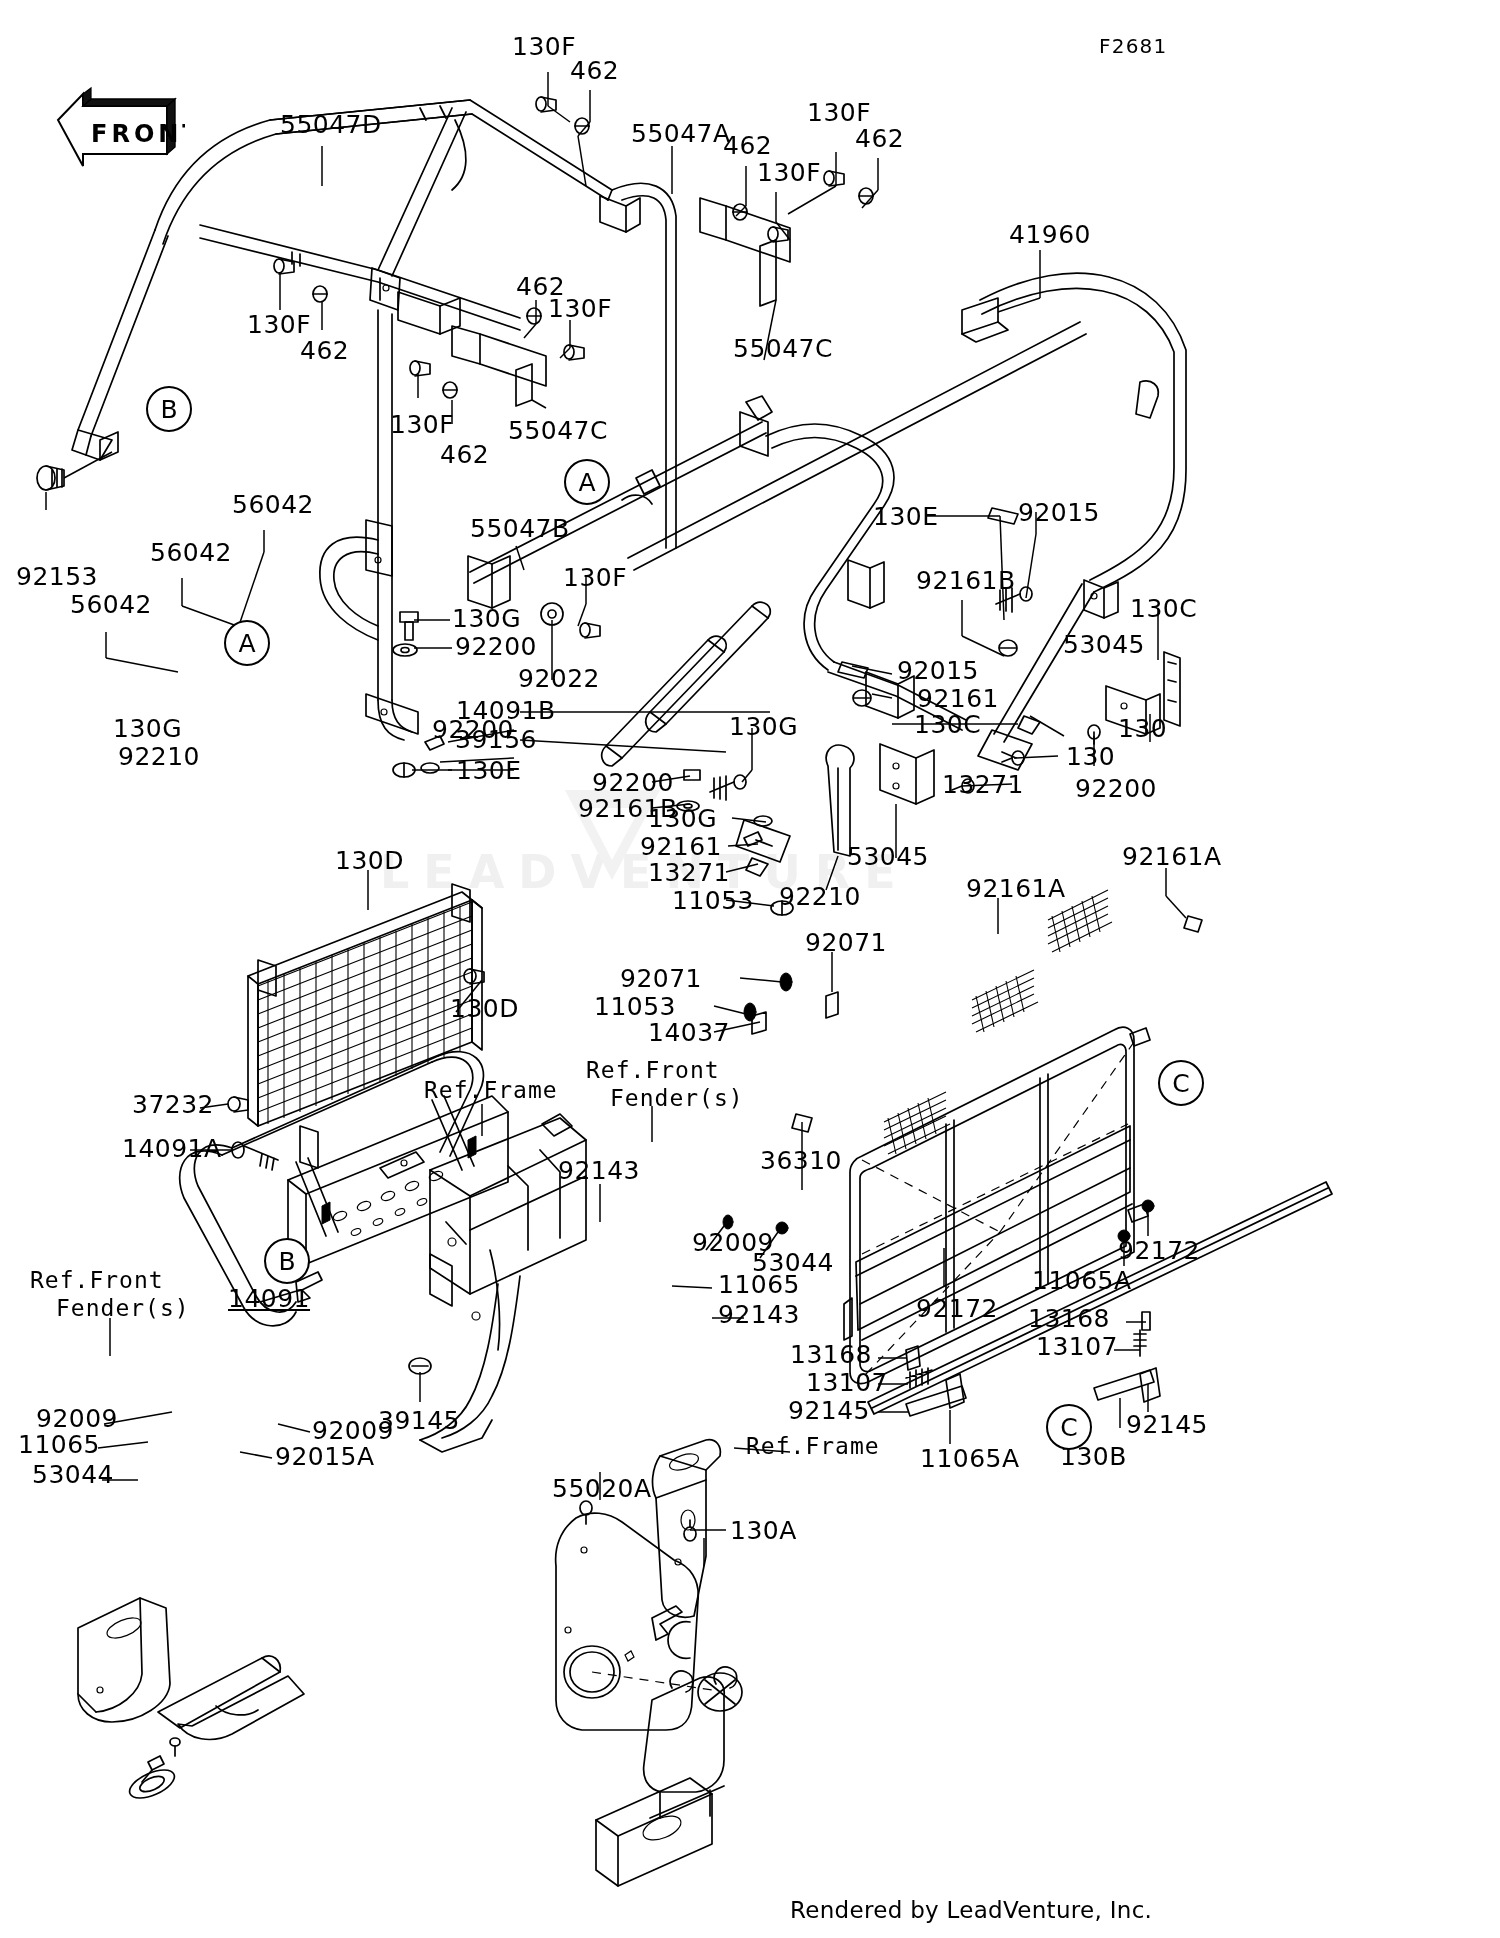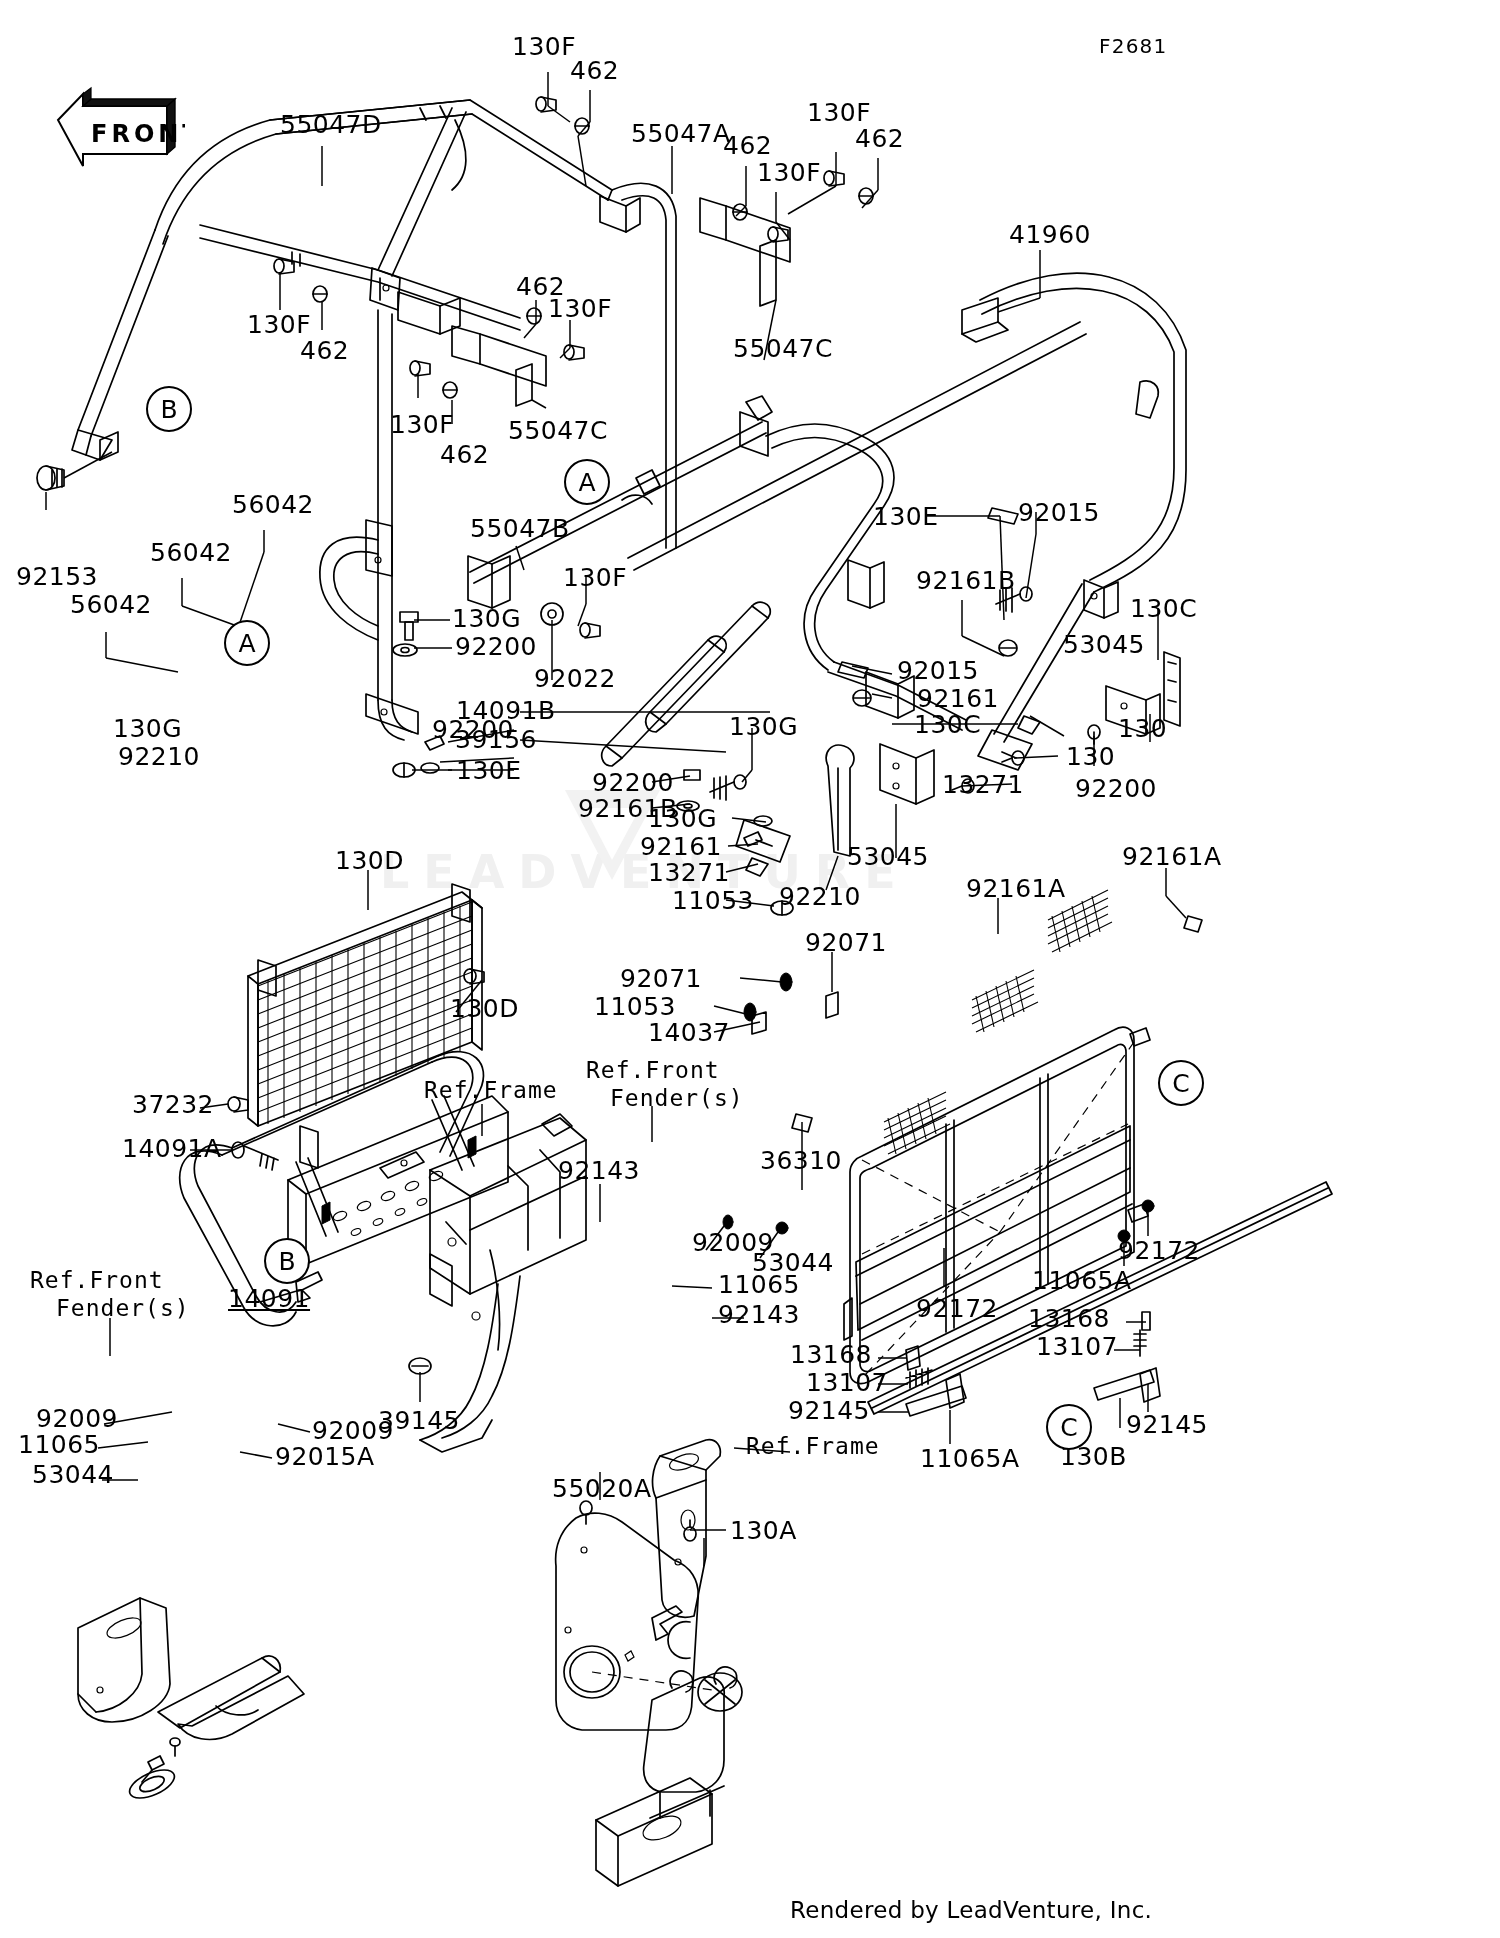--- a/index.html
+++ b/index.html
@@ -723,7 +723,7 @@
   <div class="lbl" style="left:563px; top:565px;">130F</div>
   <div class="lbl" style="left:452px; top:606px;">130G</div>
   <div class="lbl" style="left:455px; top:634px;">92200</div>
-  <div class="lbl" style="left:518px; top:666px;margin-left:16px;">92022</div>
+  <div class="lbl" style="left:518px; top:666px;">92022</div>
   <div class="lbl" style="left:456px; top:698px;">14091B</div>
   <div class="lbl" style="left:455px; top:727px;">39156</div>
   <div class="lbl" style="left:432px; top:717px;">92200</div>

